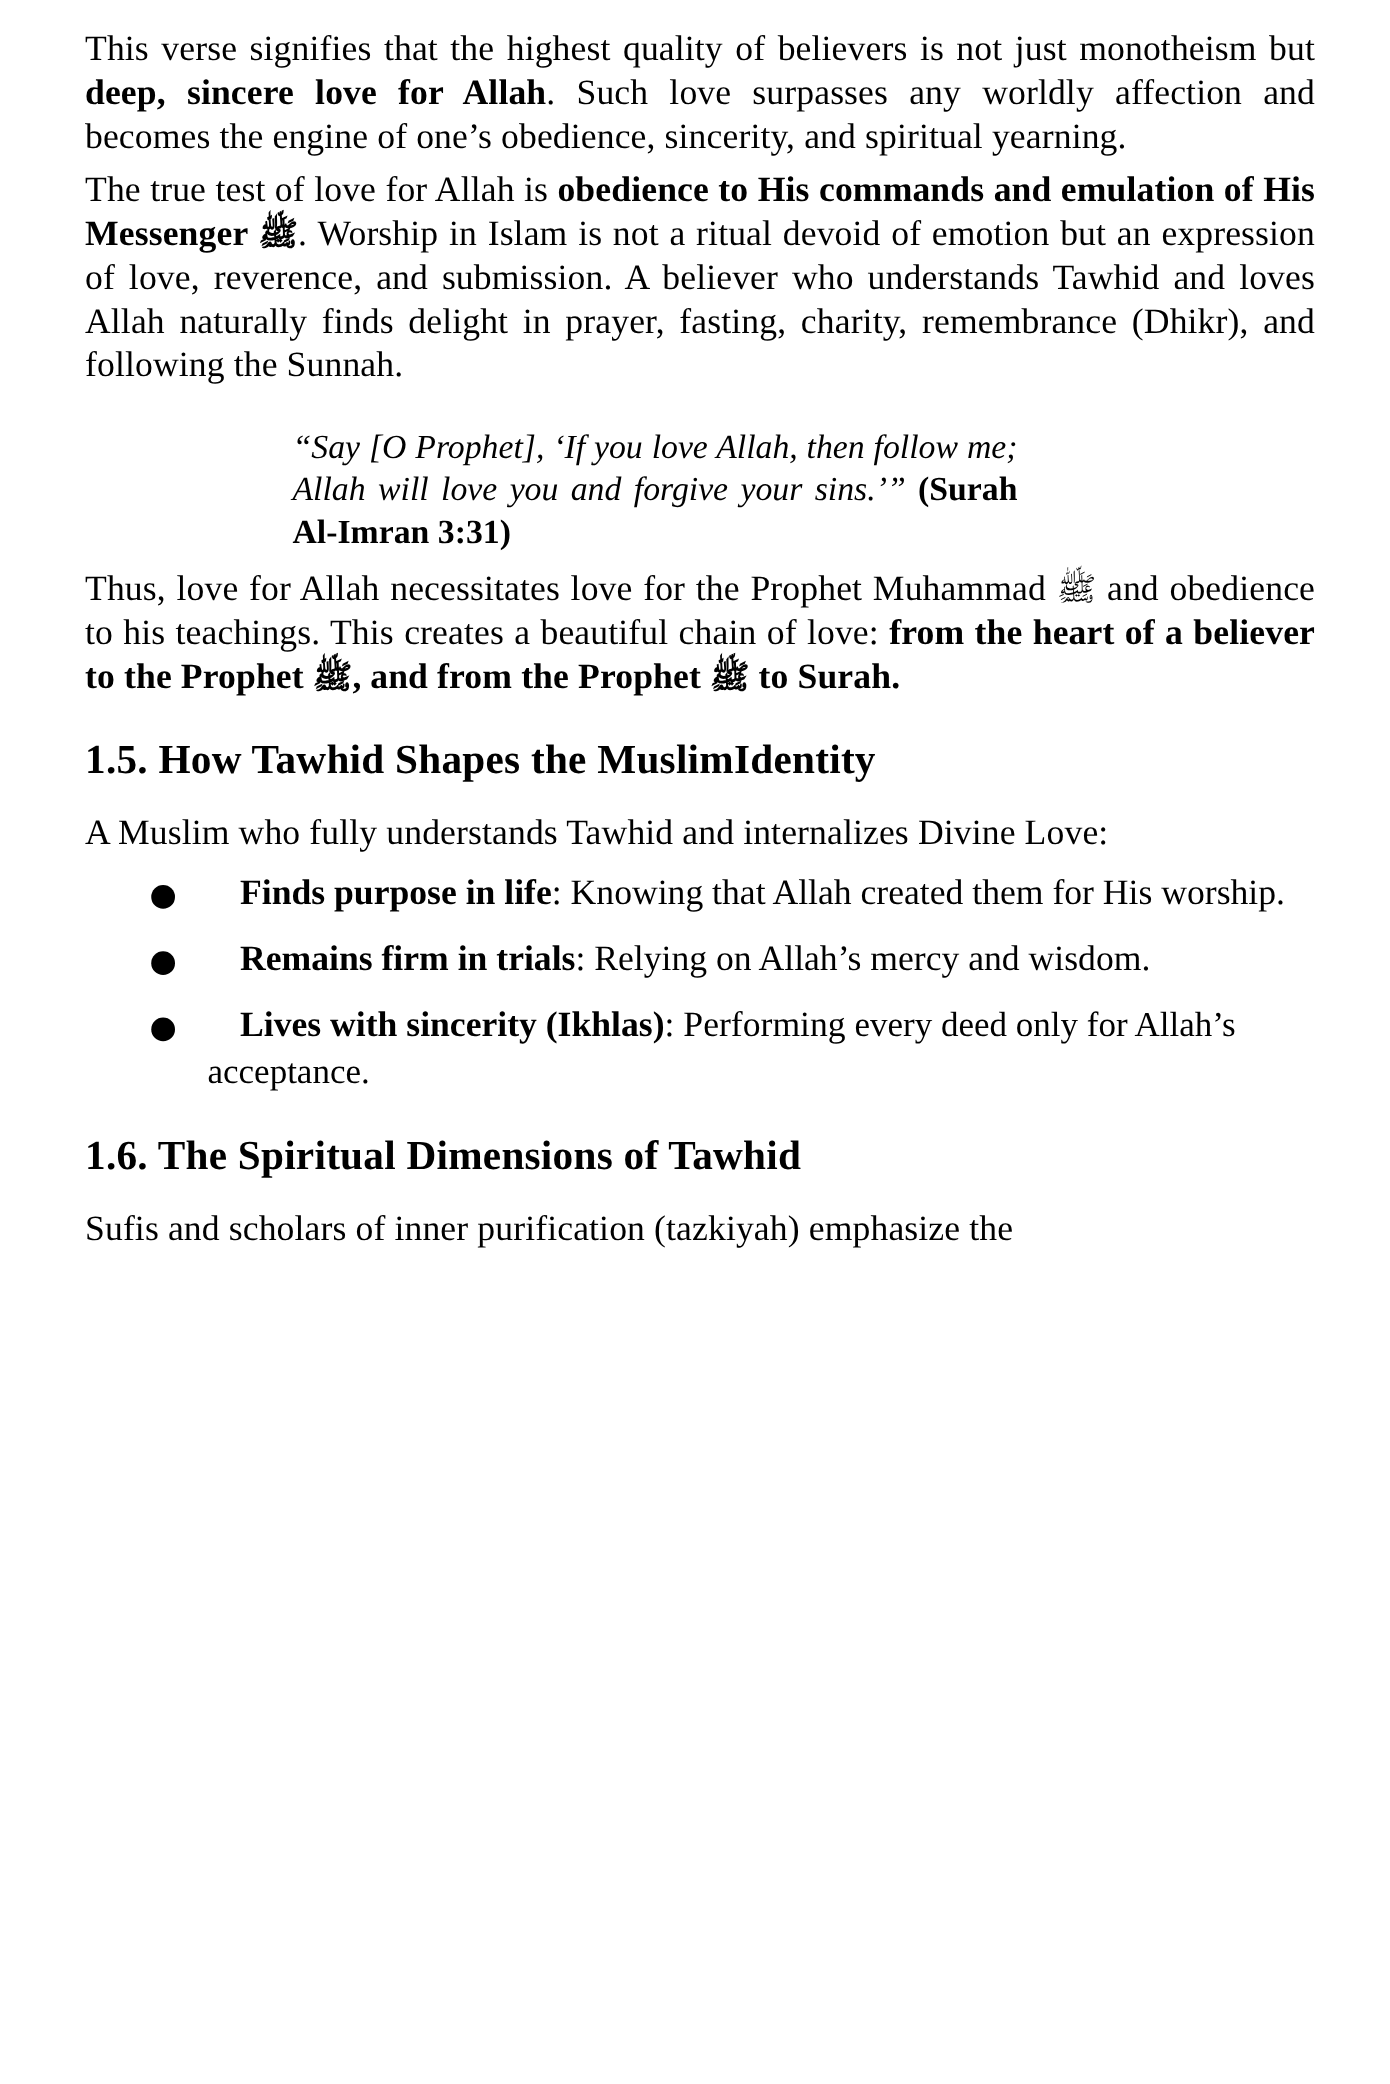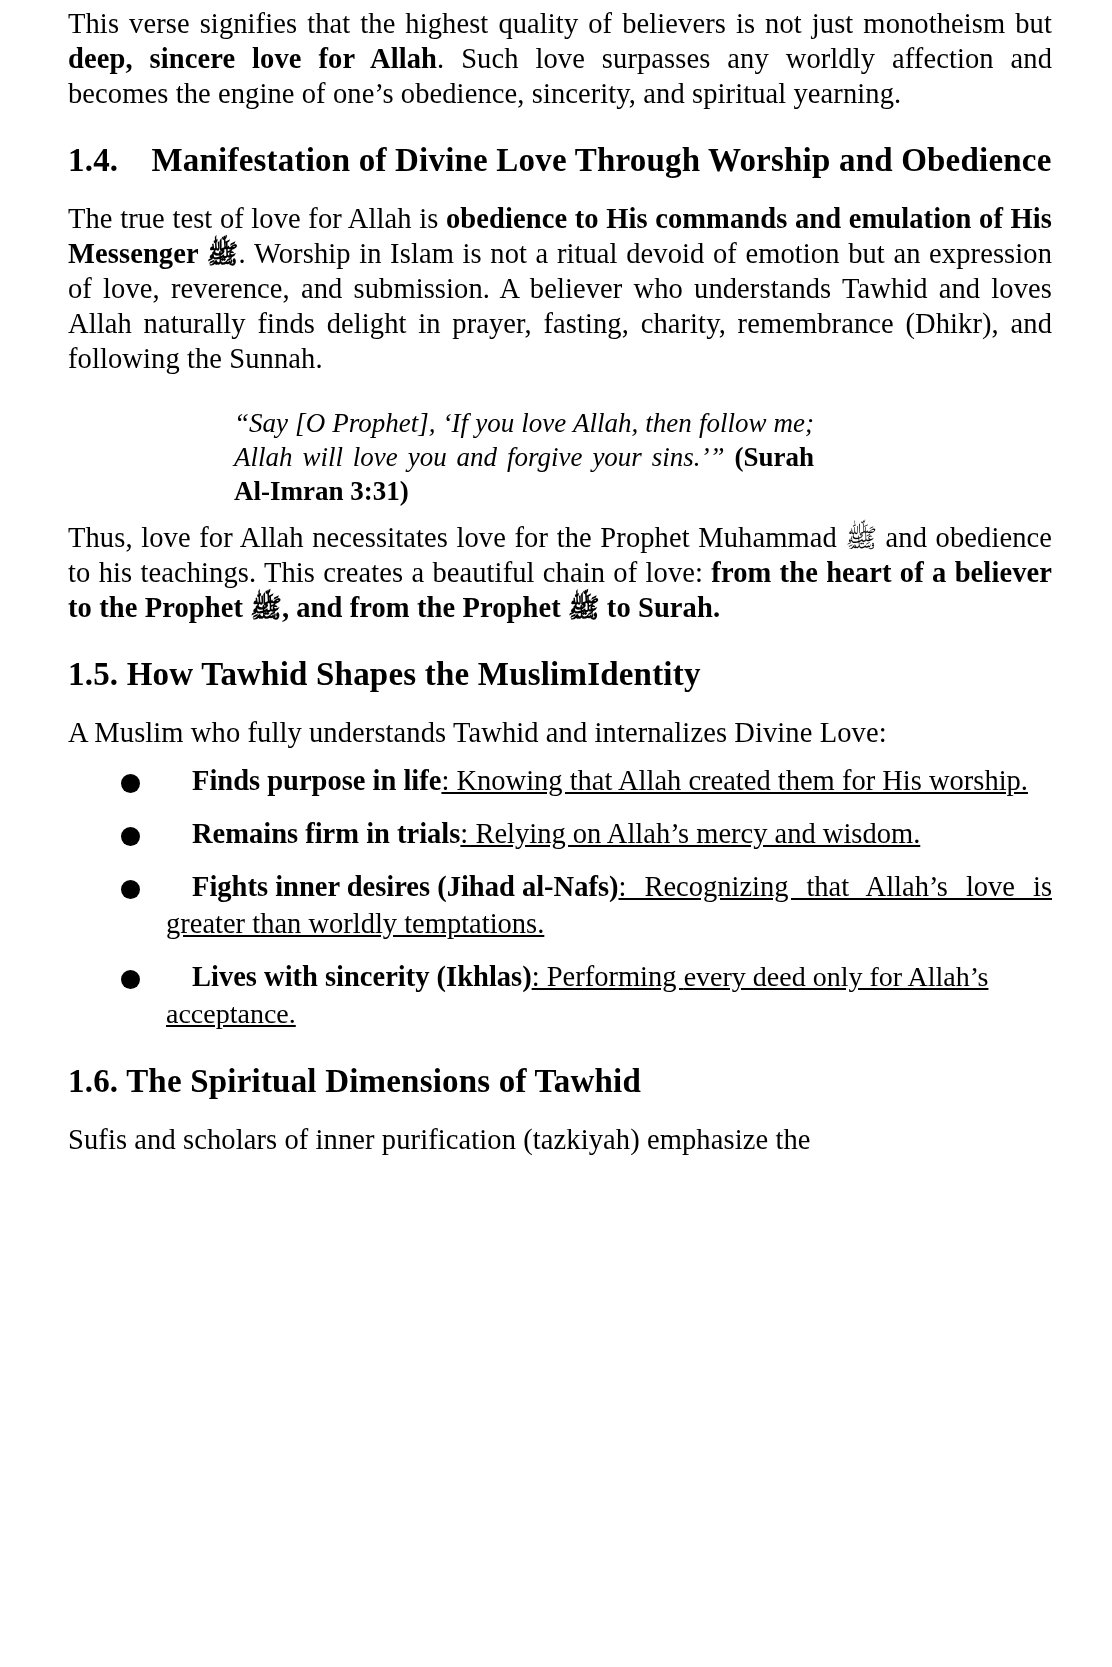--- a/index.html
+++ b/index.html
@@ -19,7 +19,7 @@
     width: 1112px;
     height: 1172px;
     box-sizing: border-box;
-    padding: 6px 60px 0 68px;
+    padding: 22px 60px 0 68px;
   }
 
   

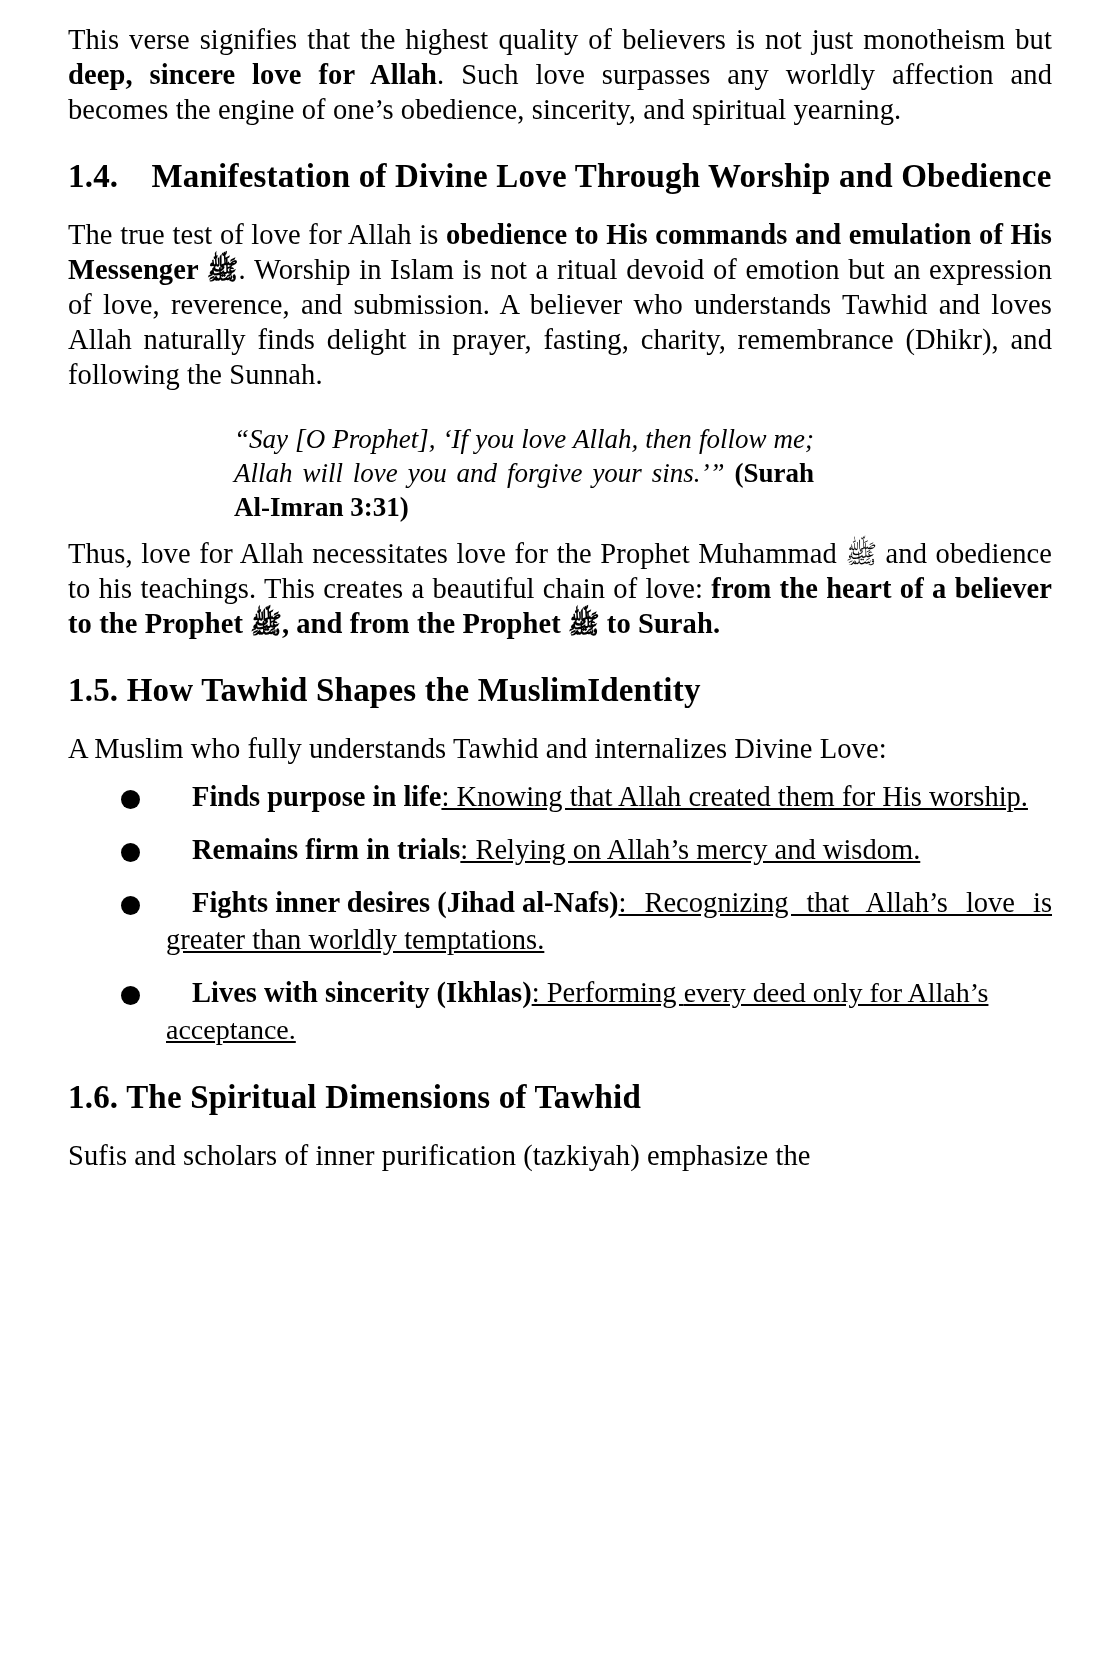--- a/index.html
+++ b/index.html
@@ -115,7 +115,6 @@
 
   <p class="para"><span>This verse signifies that the highest quality of believers is not just monotheism but </span><b>deep, sincere love for Allah</b><span>. Such love surpasses any worldly affection and becomes the engine of one’s obedience, sincerity, and spiritual yearning.</span></p>
 
-  <h2 class="heading hanging">1.4. Manifestation of Divine Love Through Worship and Obedience</h2>
 
   <p class="para"><span>The true test of love for Allah is </span><b>obedience to His commands and emulation of His Messenger </b><b class="hon">ﷺ</b><span>. Worship in Islam is not a ritual devoid of emotion but an expression of love, reverence, and submission. A believer who understands Tawhid and loves Allah naturally finds delight in prayer, fasting, charity, remembrance (Dhikr), and following the Sunnah.</span></p>
 

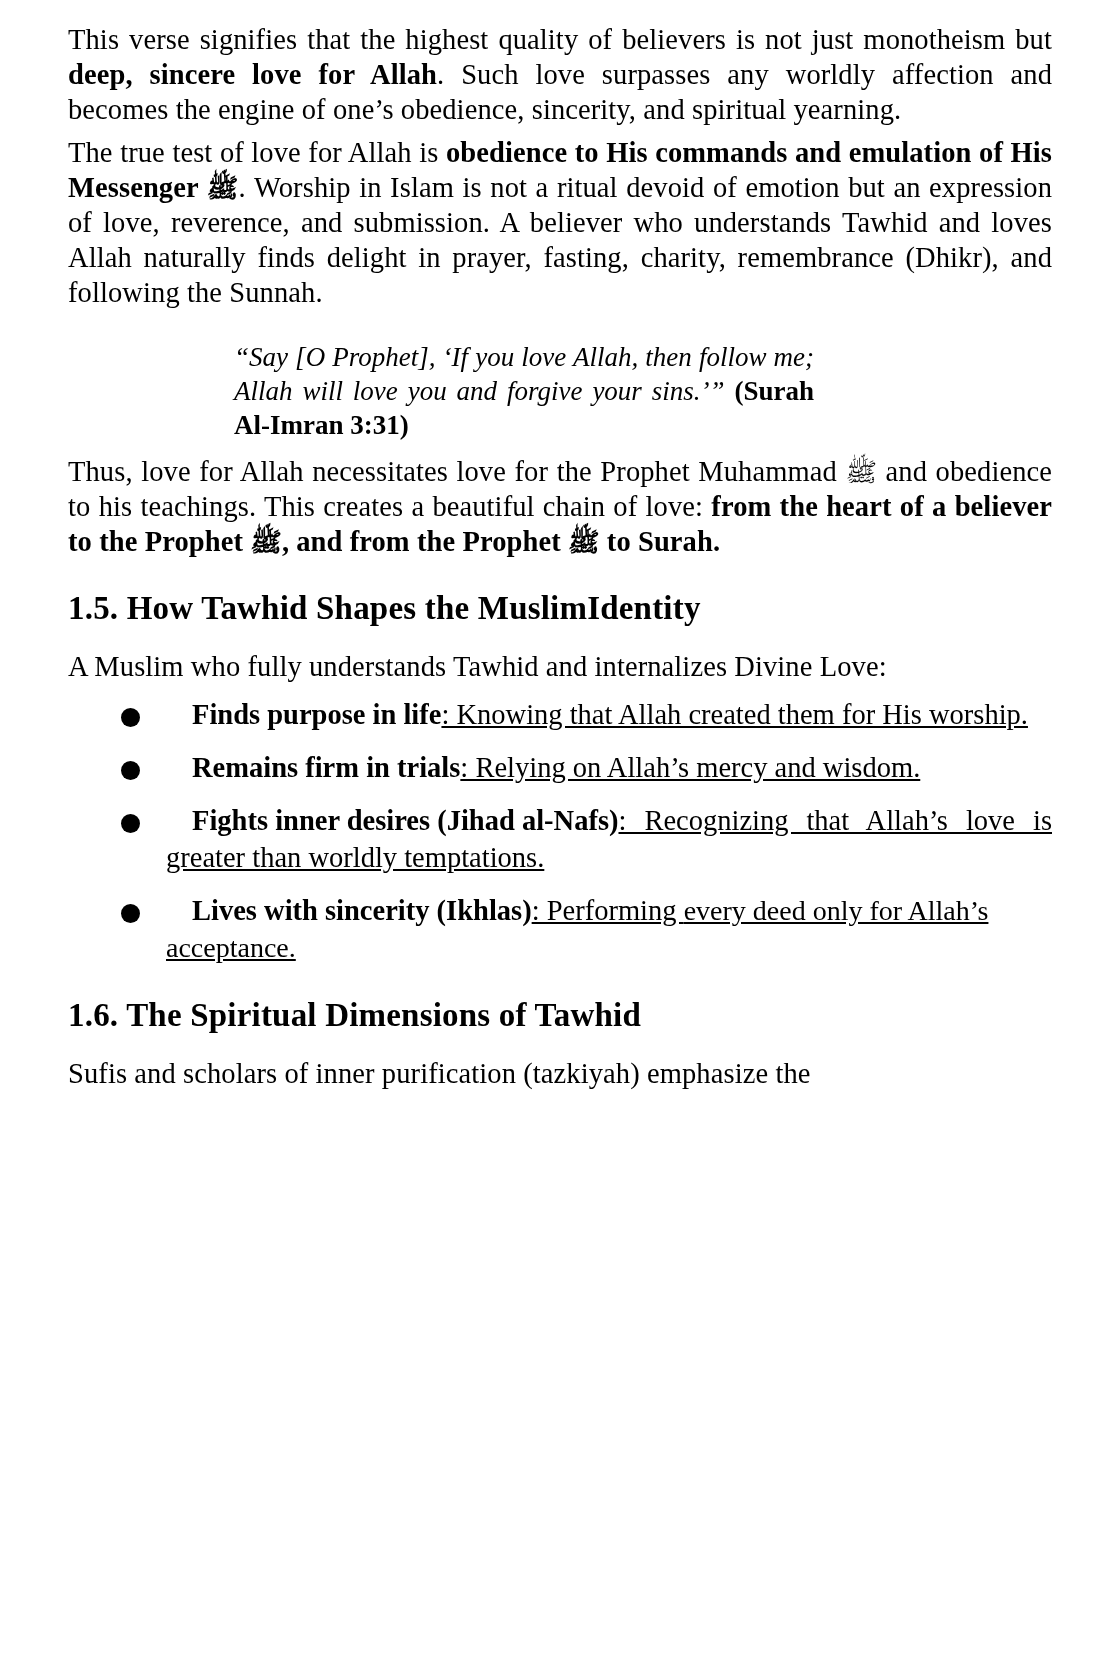--- a/index.html
+++ b/index.html
@@ -79,7 +79,6 @@
     line-height: 37px;
     text-align: justify;
     text-justify: inter-word;
-    text-decoration: underline;
   }
   ul.bullets li.nojust { text-align: left; }
   ul.bullets li .dot {

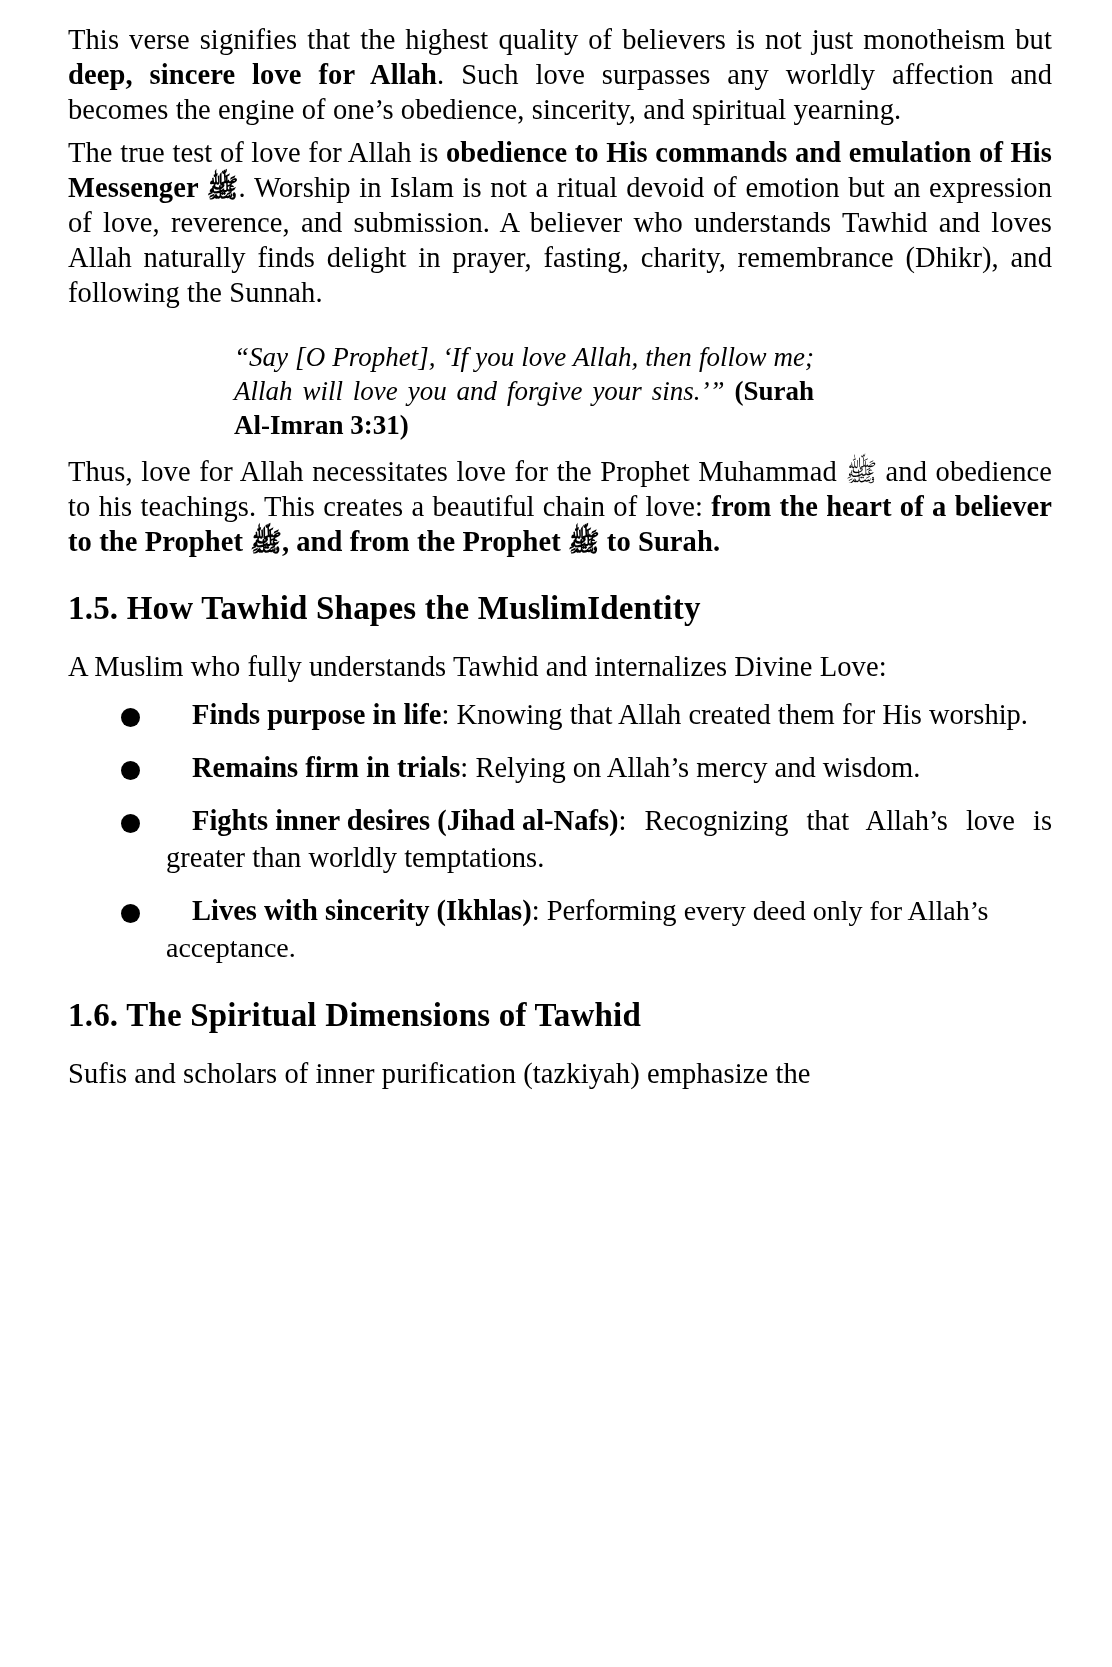--- a/index.html
+++ b/index.html
@@ -132,9 +132,6 @@
     <li>
       <span class="dot"></span><b class="lead">Remains firm in trials</b><span>: Relying on Allah’s mercy and wisdom.</span>
     </li>
-    <li>
-      <span class="dot"></span><b class="lead">Fights inner desires (Jihad al-Nafs)</b><span>: Recognizing that Allah’s love is greater than worldly temptations.</span>
-    </li>
     <li class="nojust">
       <span class="dot"></span><b class="lead">Lives with sincerity (Ikhlas)</b><span>: Performing </span><span class="small">every deed only for Allah’s acceptance.</span>
     </li>

